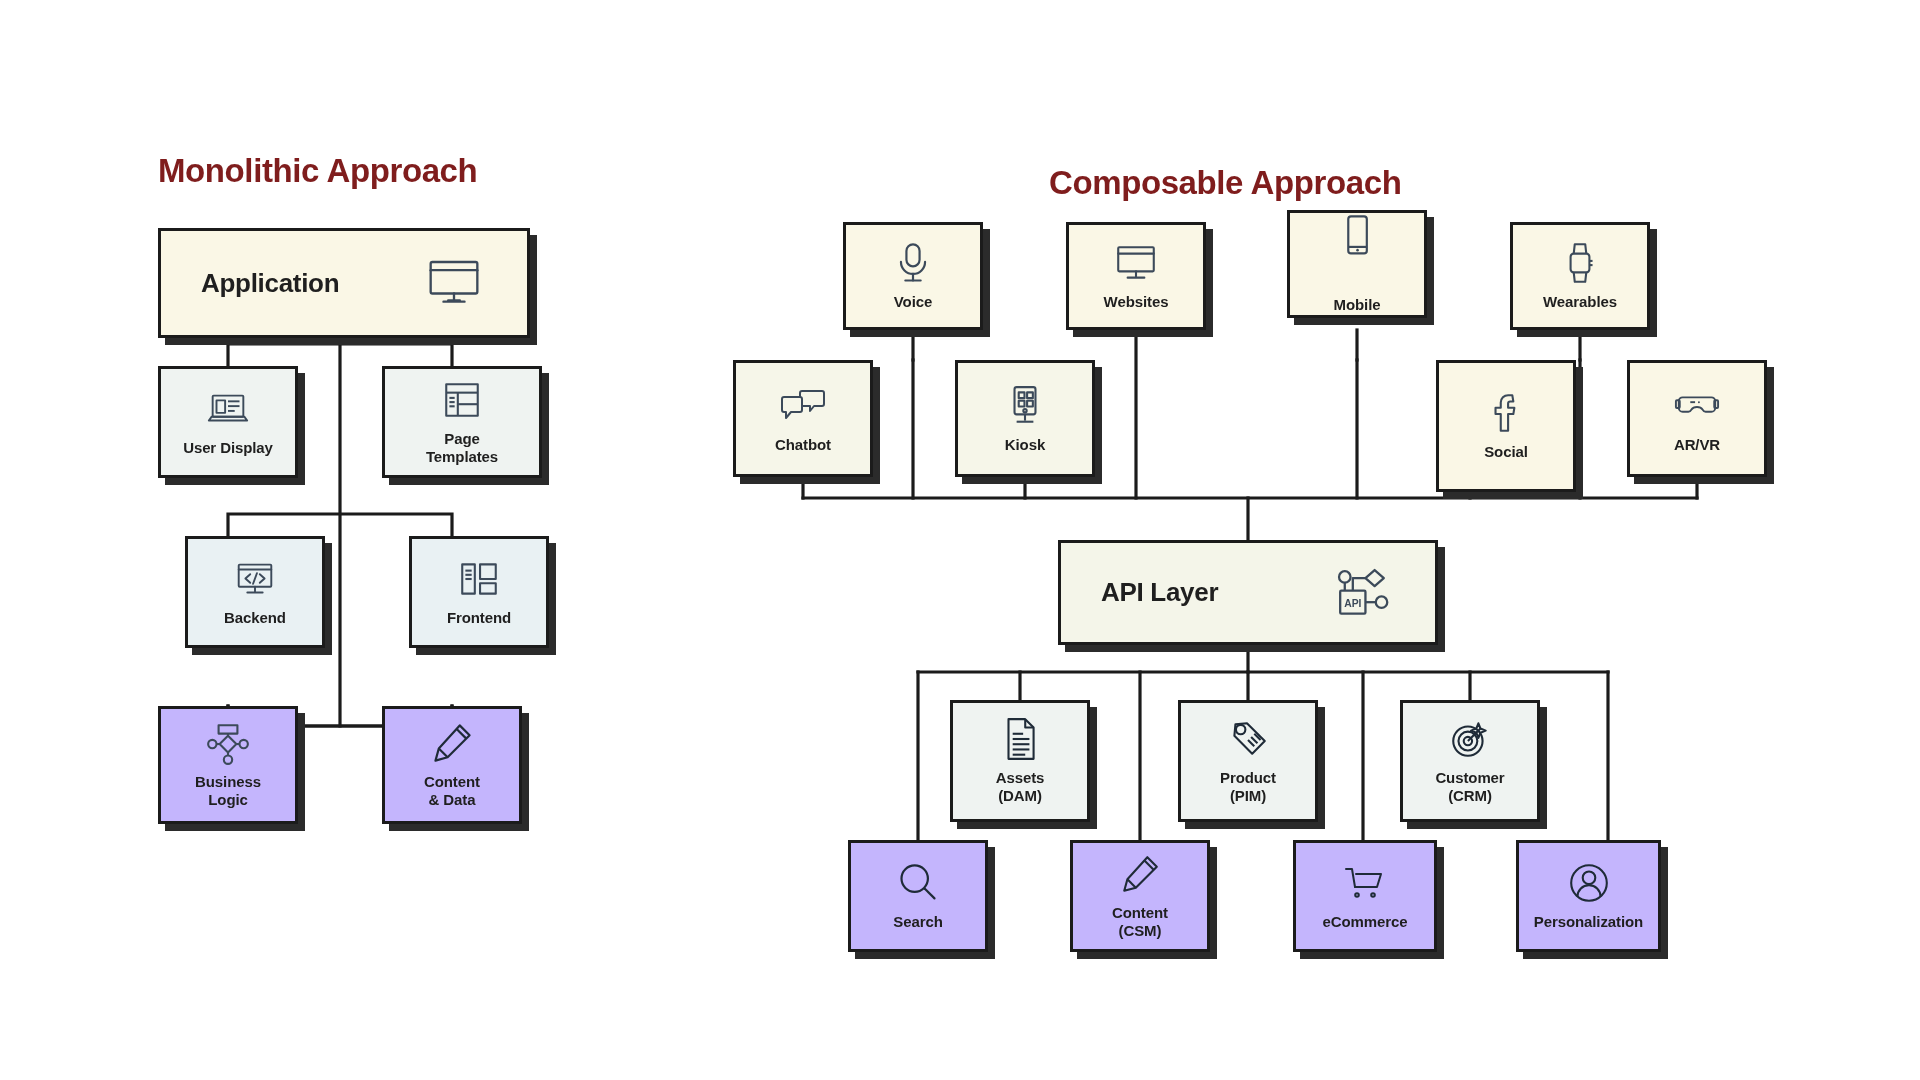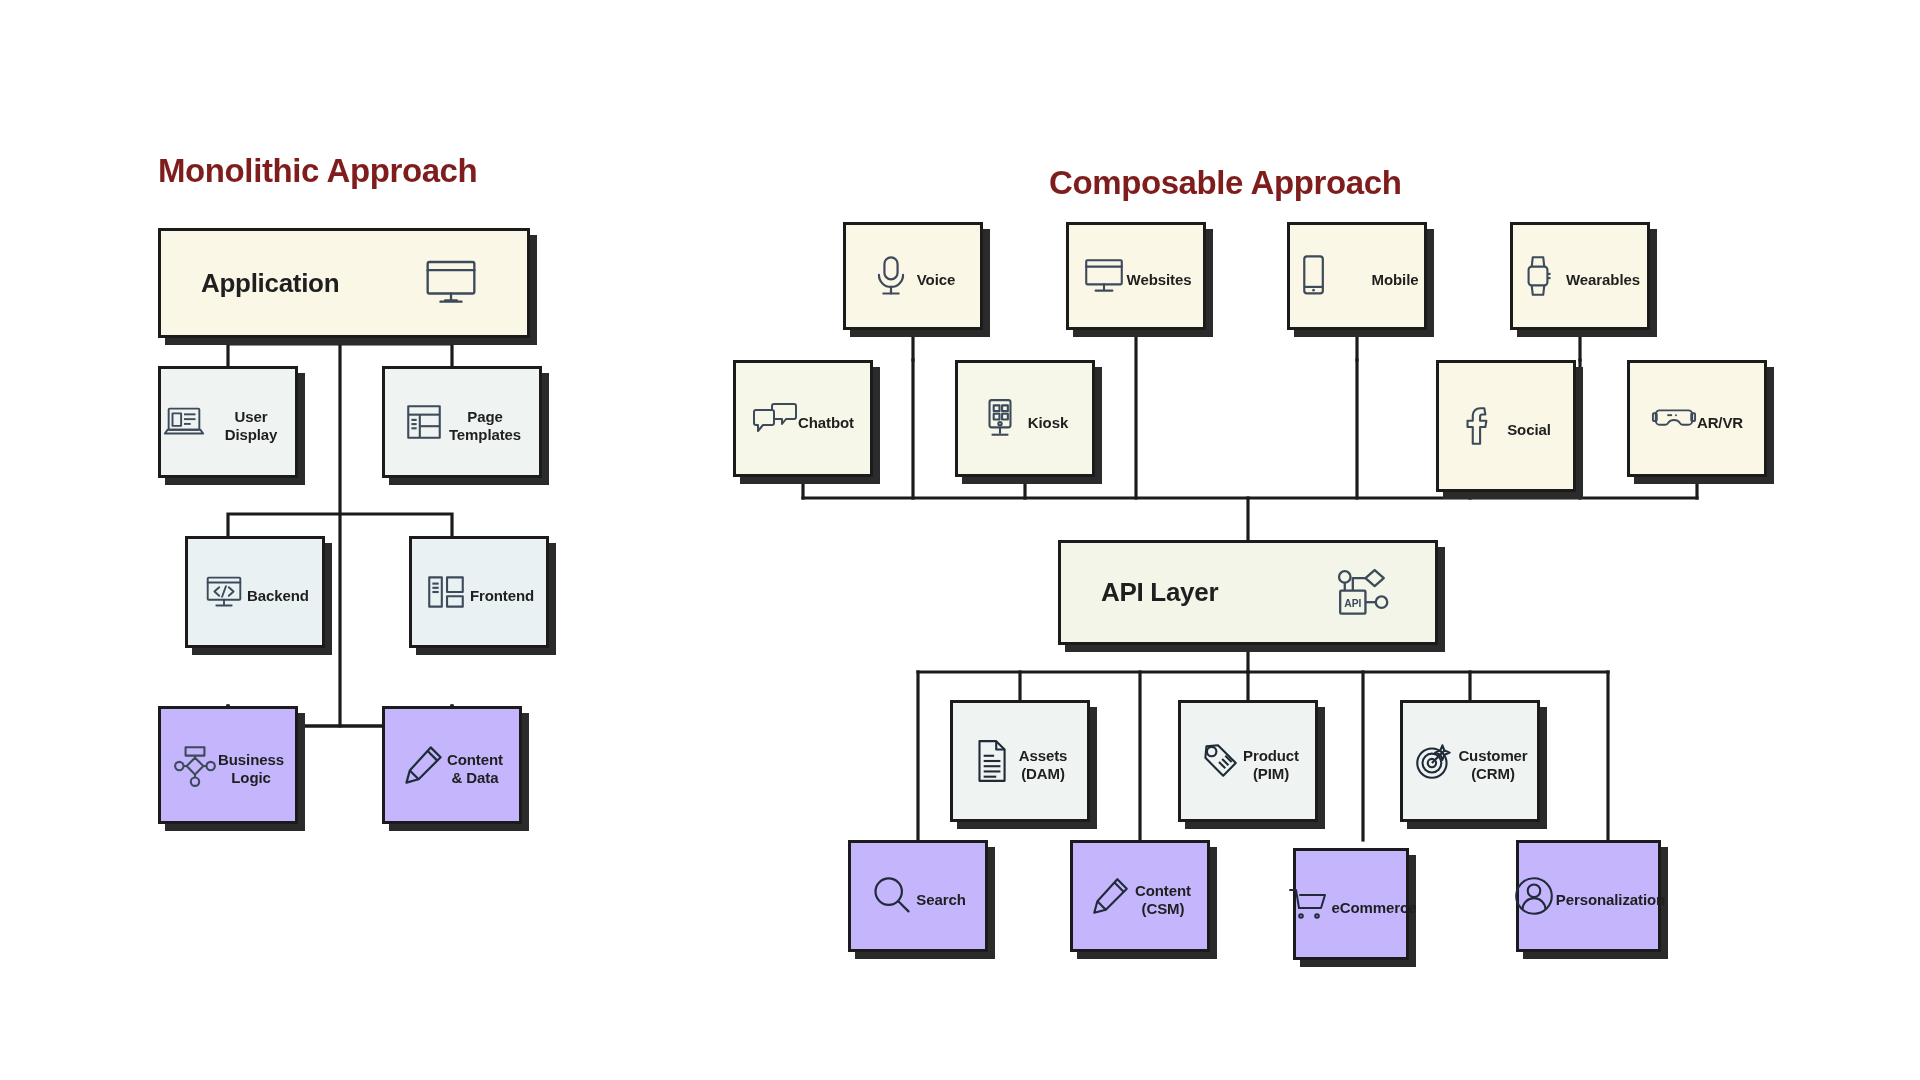--- a/index.html
+++ b/index.html
@@ -34,7 +34,7 @@
     background:#f2f5f1;
     box-shadow:7px 7px 0 0 #2b2b2b;
     display:flex;
-    flex-direction:row;
+    flex-direction:column;
     align-items:center;
     justify-content:center;
     z-index:5;

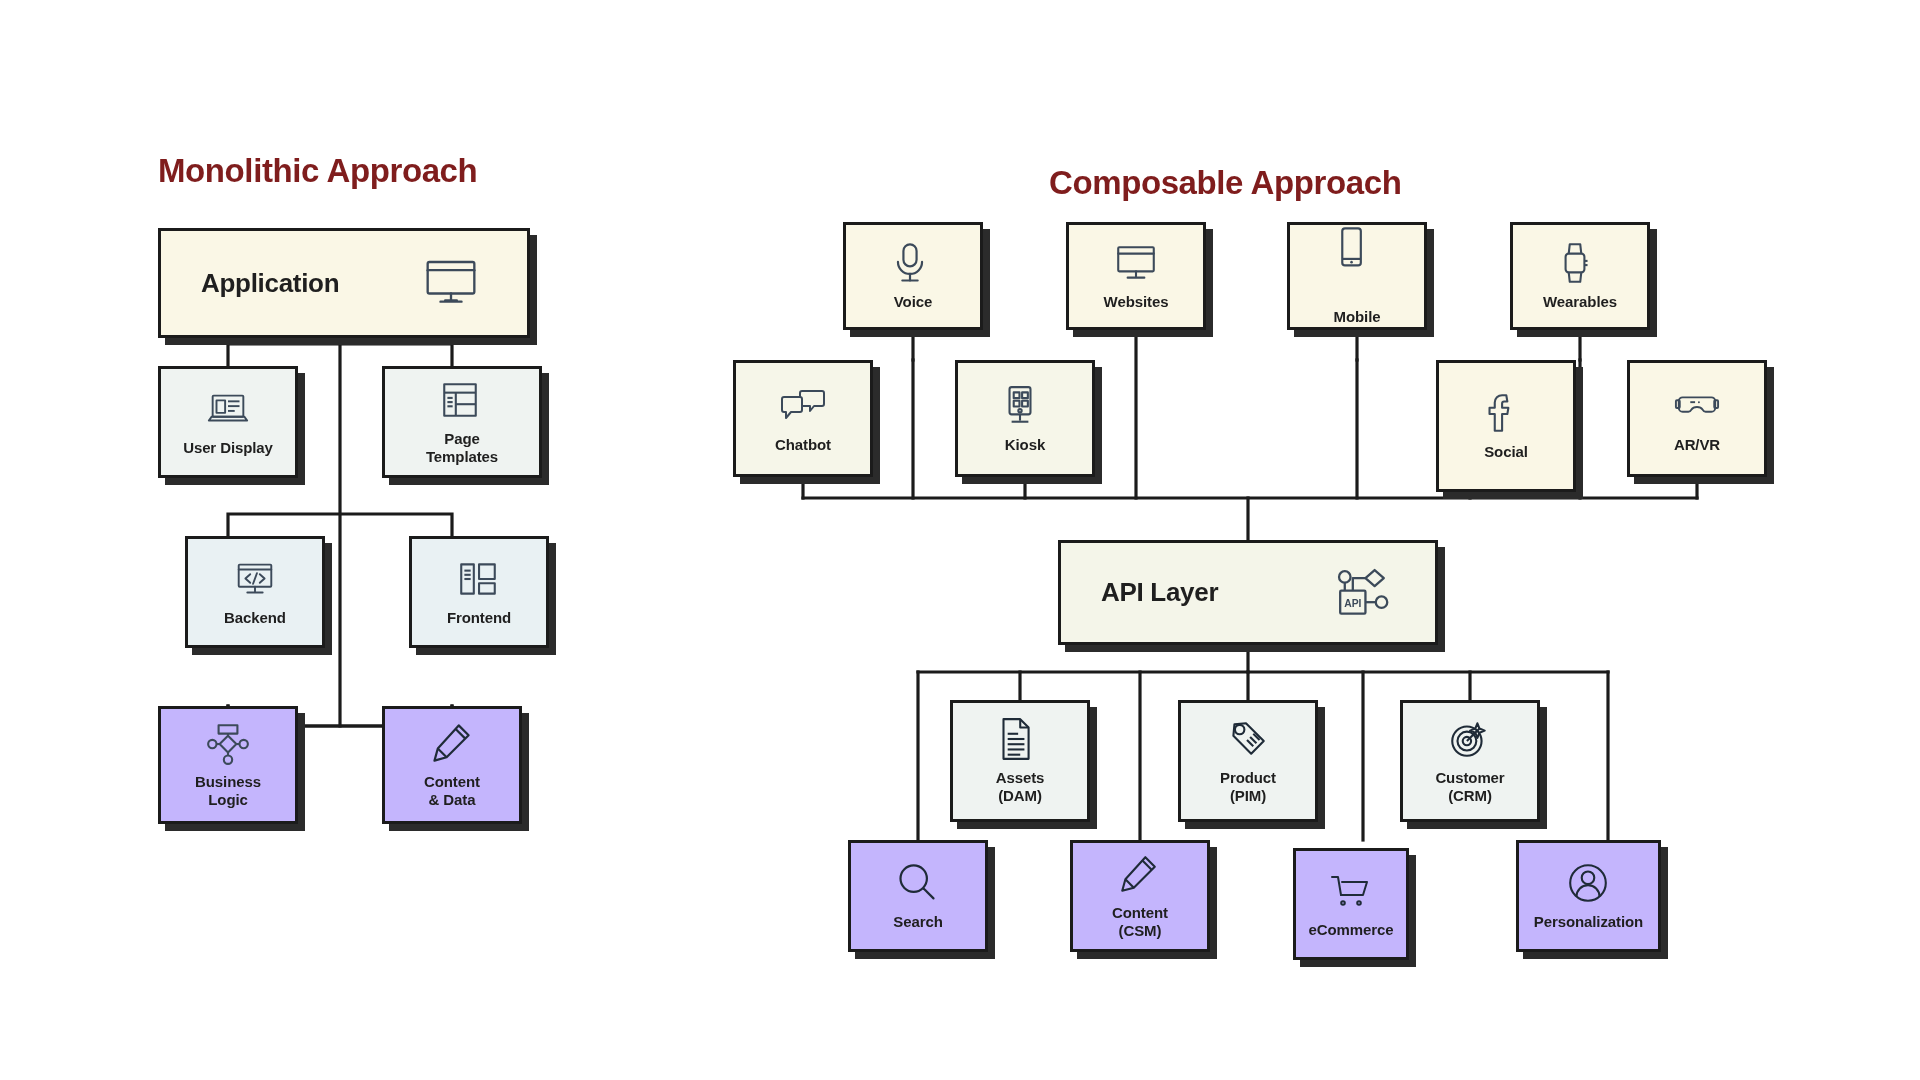--- a/index.html
+++ b/index.html
@@ -255,7 +255,7 @@
     <div class="lbl">Websites</div>
   </div>
 
-  <div class="node cream" style="left:1287px;top:222px;width:140px;height:108px;gap:30px;">
+  <div class="node cream" style="left:1287px;top:210px;width:140px;height:108px;gap:30px;">
     <div class="ico">
       <svg viewBox="0 0 30 44" width="34" height="48" fill="none" stroke="#3c4a5a" stroke-width="2" stroke-linejoin="round">
         <rect x="7" y="4" width="17" height="34" rx="2.5"></rect>

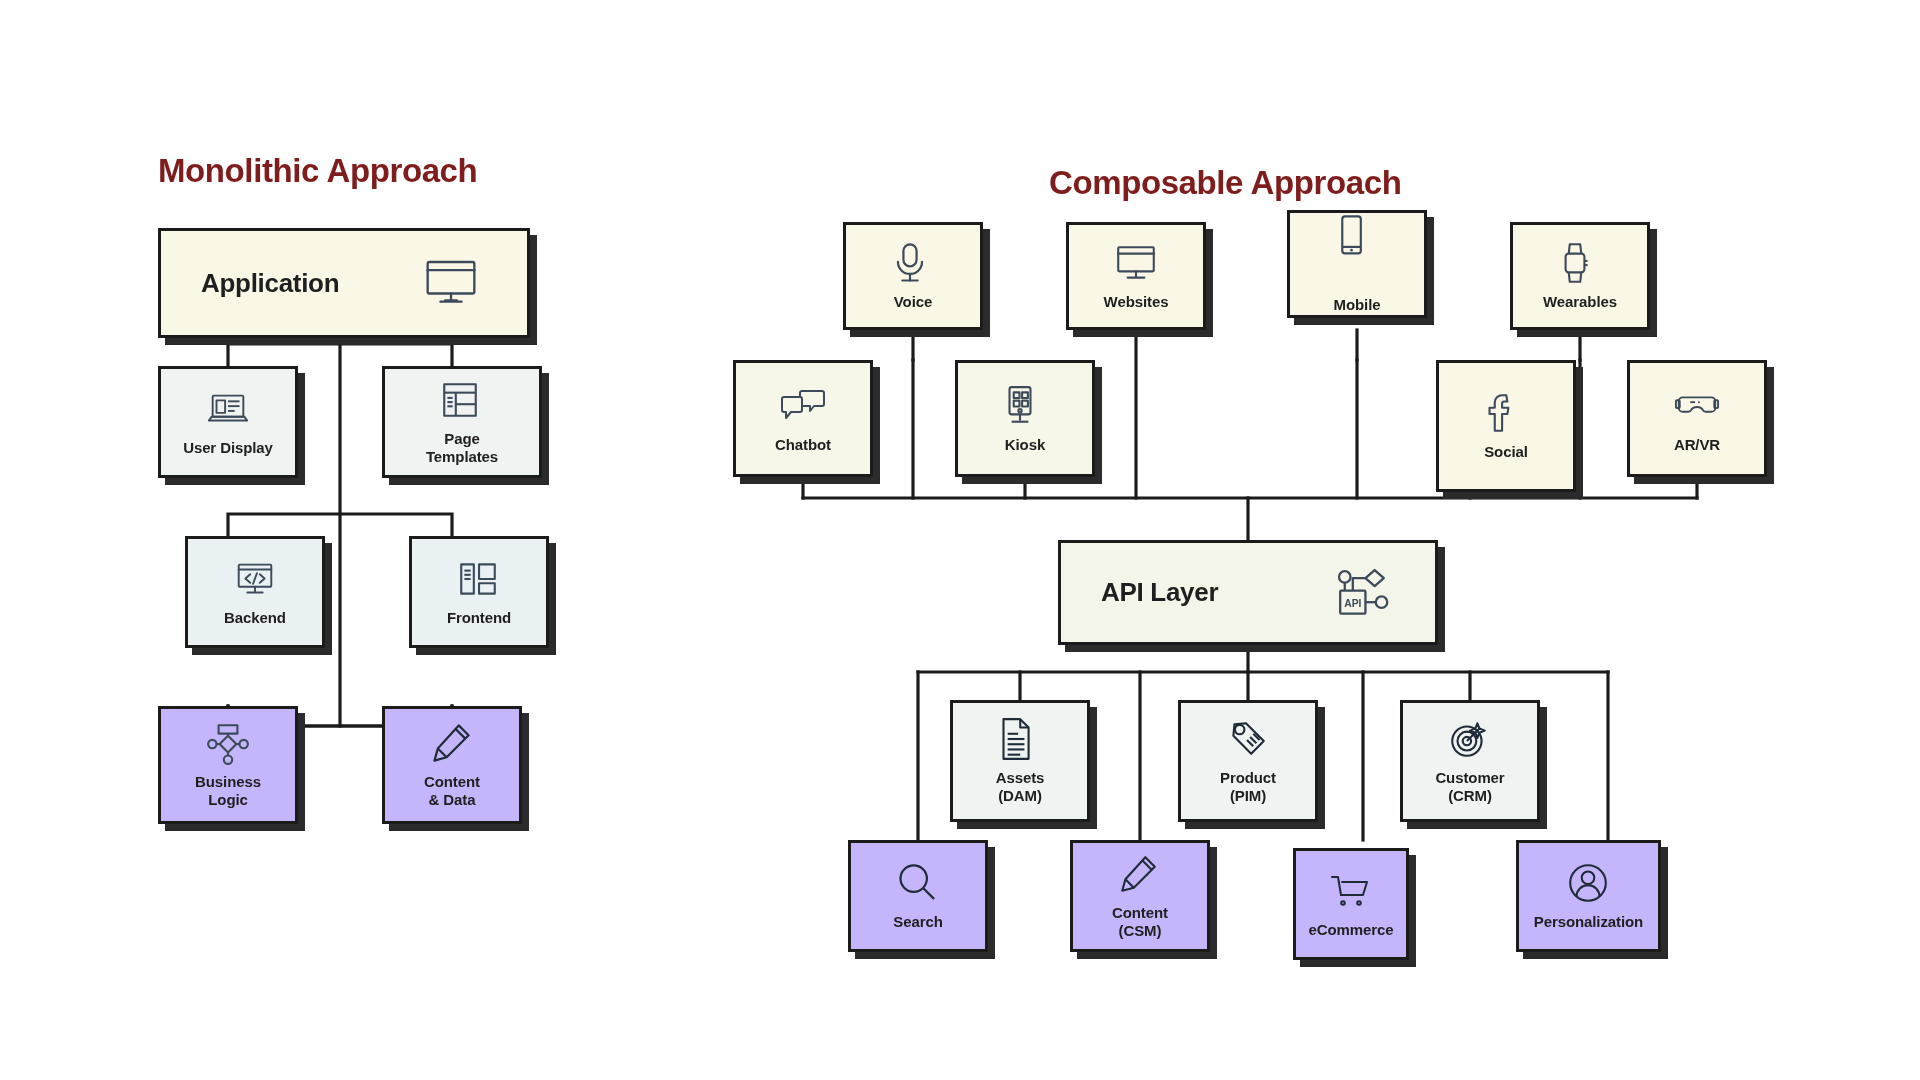--- a/index.html
+++ b/index.html
@@ -55,7 +55,7 @@
     margin-top:8px;
   }
   .node .ico{
-    display:flex;align-items:center;justify-content:flex-start;
+    display:flex;align-items:center;justify-content:center;
     width:46px;height:44px;
   }
   .node .ico svg{display:block;}

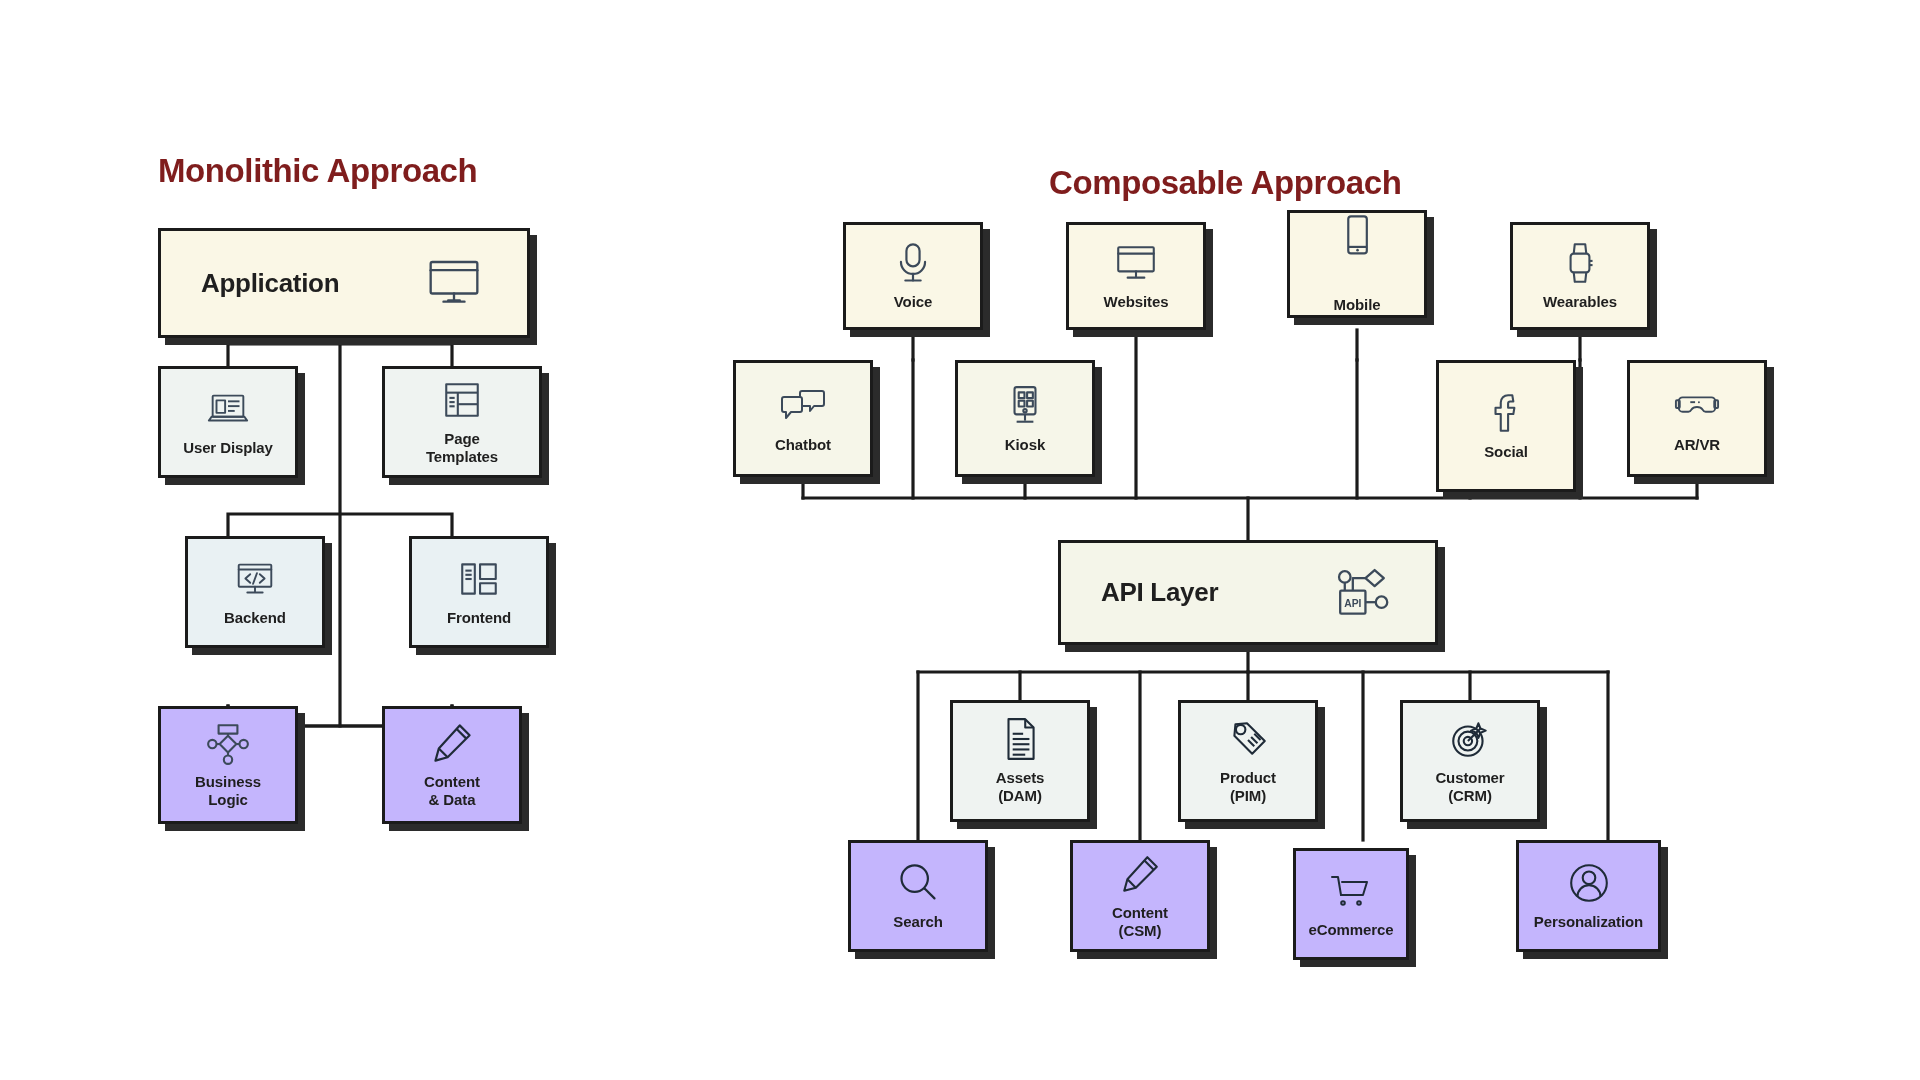--- a/index.html
+++ b/index.html
@@ -409,7 +409,7 @@
 (CSM)</div>
   </div>
 
-  <div class="node blue" style="left:1293px;top:840px;width:116px;height:112px;margin-top:8px;">
+  <div class="node blue" style="left:1293px;top:840px;width:144px;height:112px;">
     <div class="ico">
       <svg viewBox="0 0 46 38" width="48" height="40" fill="none" stroke="#1f2b38" stroke-width="2" stroke-linecap="round" stroke-linejoin="round">
         <path d="M4 5 h6 l3 18 h22 l4 -13 h-25"></path>

